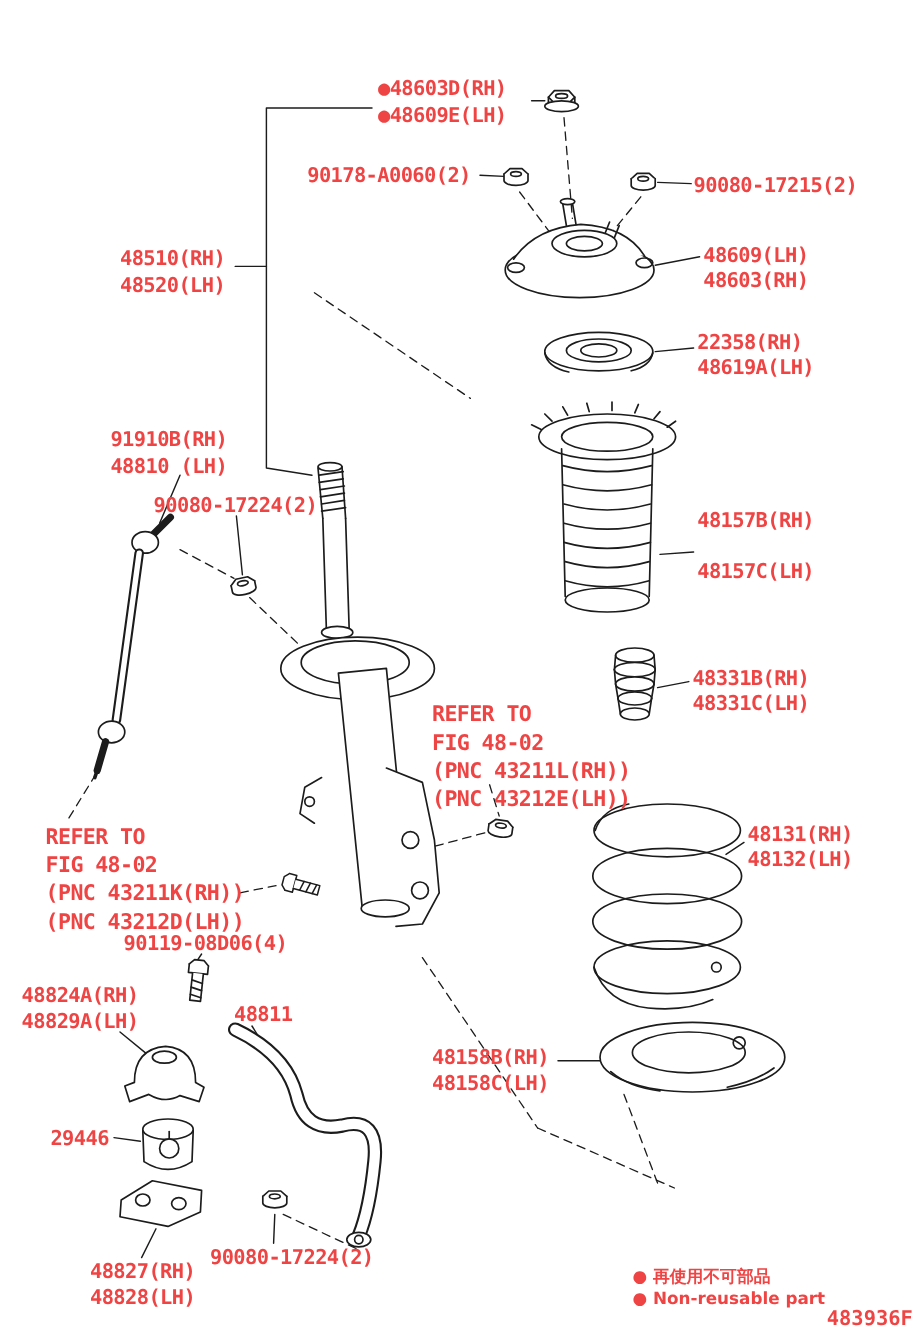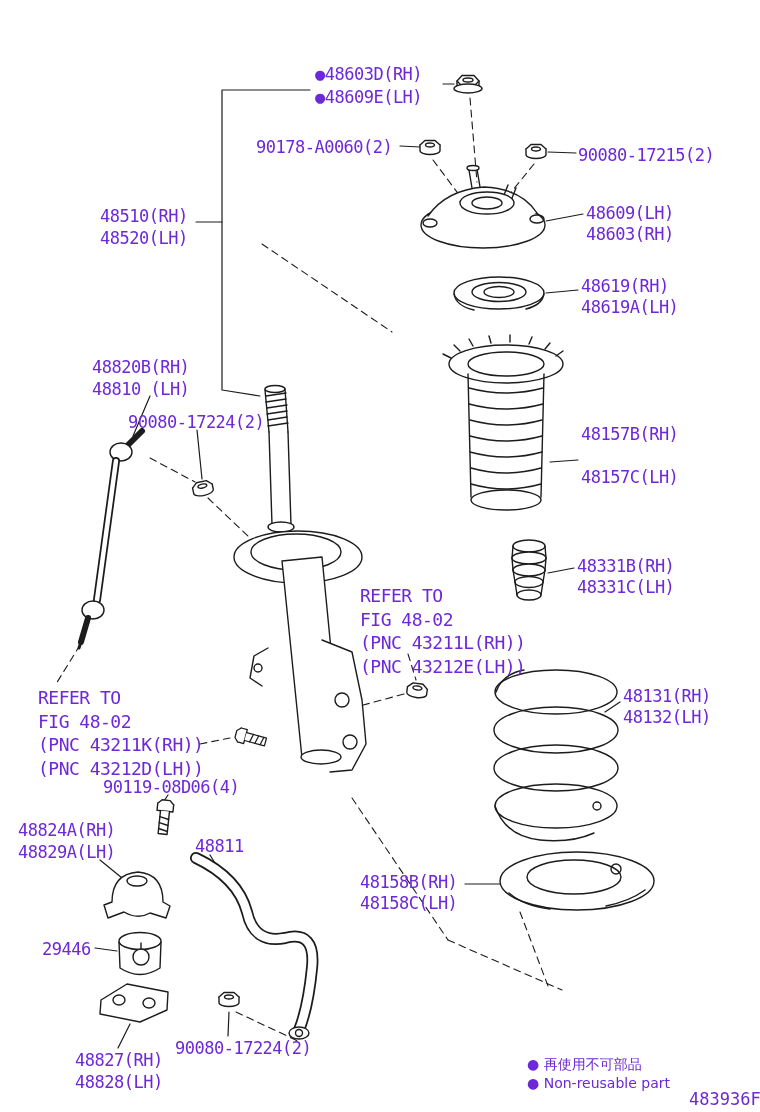--- a/index.html
+++ b/index.html
@@ -11,8 +11,8 @@
   }
   .stage svg { position:absolute; left:0; top:0; }
   .lbl {
-    position:absolute; font-weight:normal; font-size:17px; line-height:1.2;
-    color:#6d28d9; white-space:nowrap; letter-spacing:-0.5px;
+    position:absolute; font-weight:bold; font-size:17px; line-height:1.2;
+    color:#ef4444; white-space:nowrap; letter-spacing:-0.5px;
   }
   .lbl.small { font-size:18px; }
   .lbl.small div { margin-bottom:2px; }

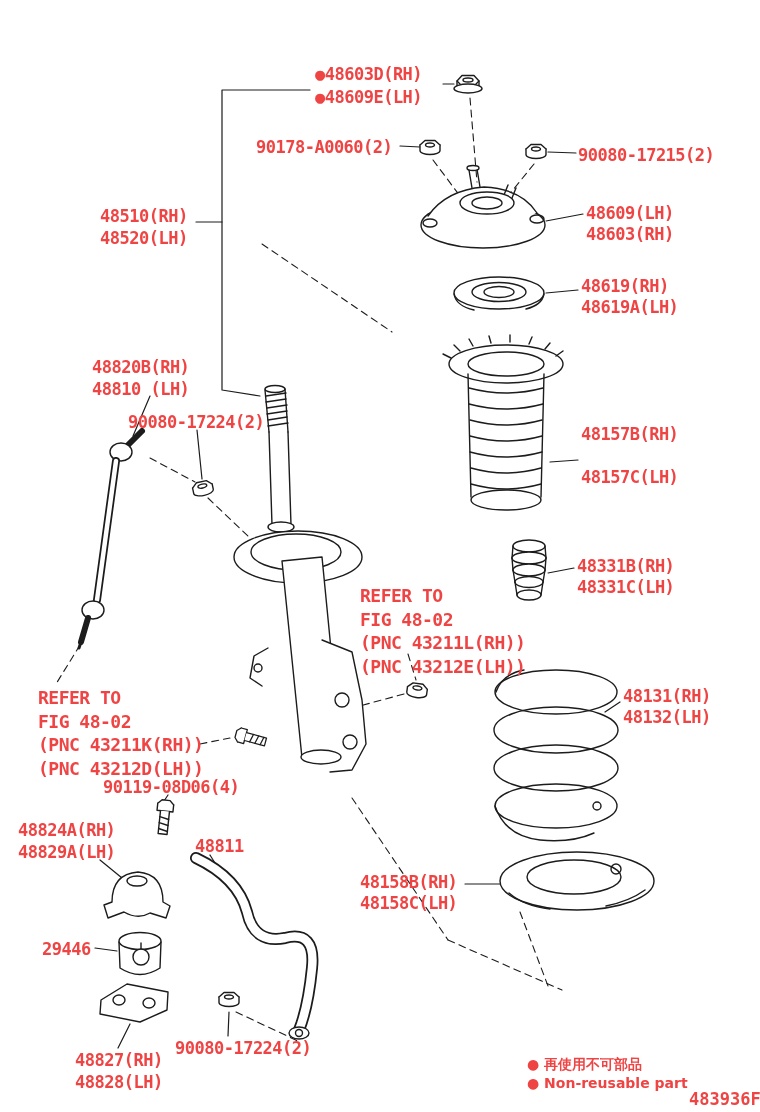--- a/index.html
+++ b/index.html
@@ -219,7 +219,7 @@
   <div class="lbl" style="left:100px;top:228px">48520(LH)</div>
   <div class="lbl" style="left:586px;top:203px">48609(LH)</div>
   <div class="lbl" style="left:586px;top:224px">48603(RH)</div>
-  <div class="lbl" style="left:581px;top:276px">48619(RH)</div>
+  <div class="lbl" style="left:581px;top:276px">22358(RH)</div>
   <div class="lbl" style="left:581px;top:297px">48619A(LH)</div>
   <div class="lbl" style="left:92px;top:357px">48820B(RH)</div>
   <div class="lbl" style="left:92px;top:379px">48810 (LH)</div>

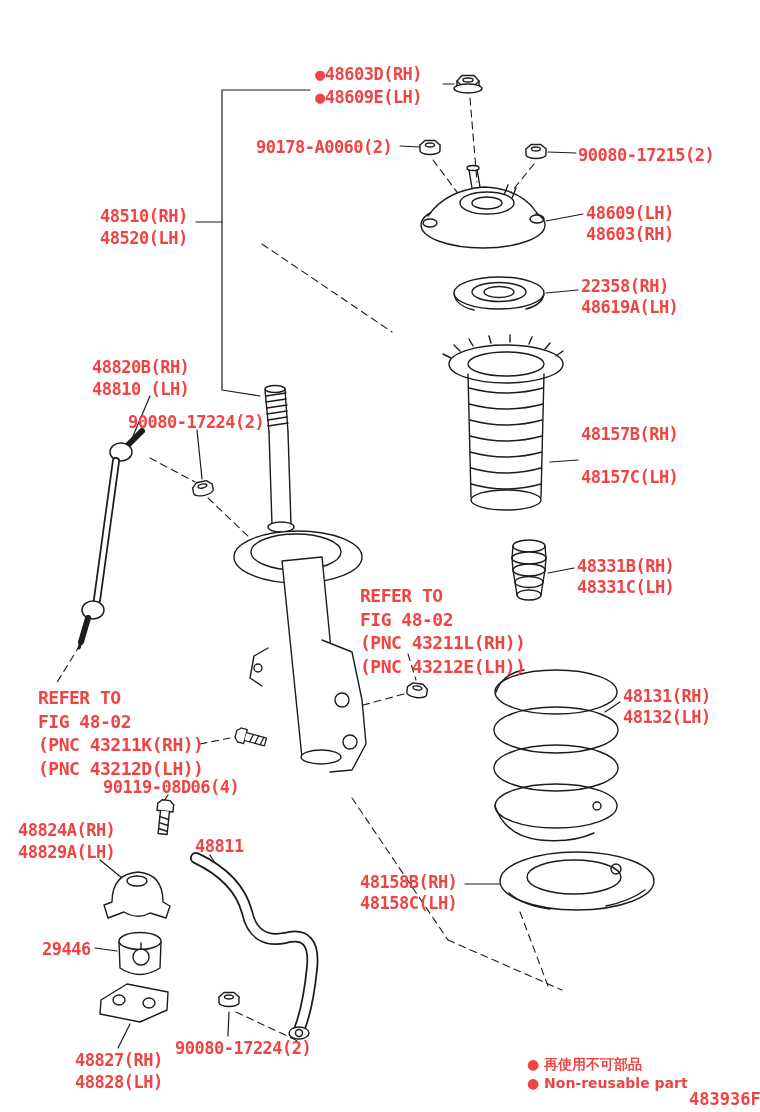--- a/index.html
+++ b/index.html
@@ -221,7 +221,7 @@
   <div class="lbl" style="left:586px;top:224px">48603(RH)</div>
   <div class="lbl" style="left:581px;top:276px">22358(RH)</div>
   <div class="lbl" style="left:581px;top:297px">48619A(LH)</div>
-  <div class="lbl" style="left:92px;top:357px">48820B(RH)</div>
+  <div class="lbl" style="left:92px;top:357px">91910B(RH)</div>
   <div class="lbl" style="left:92px;top:379px">48810 (LH)</div>
   <div class="lbl" style="left:128px;top:412px">90080-17224(2)</div>
   <div class="lbl" style="left:581px;top:424px">48157B(RH)</div>

